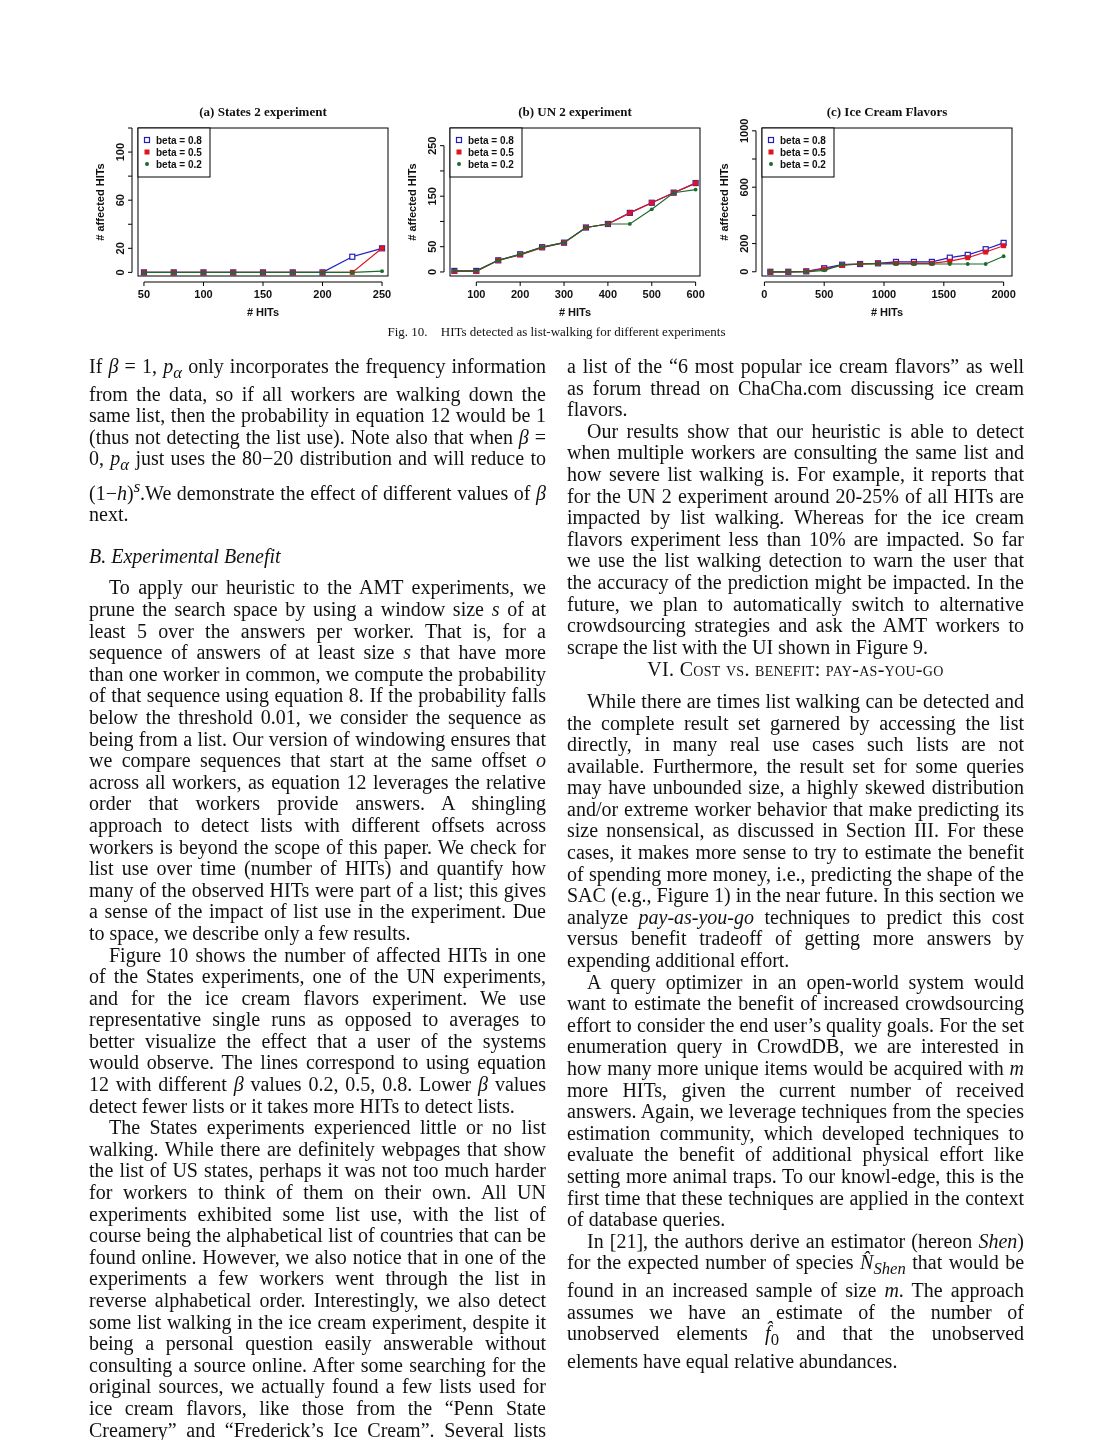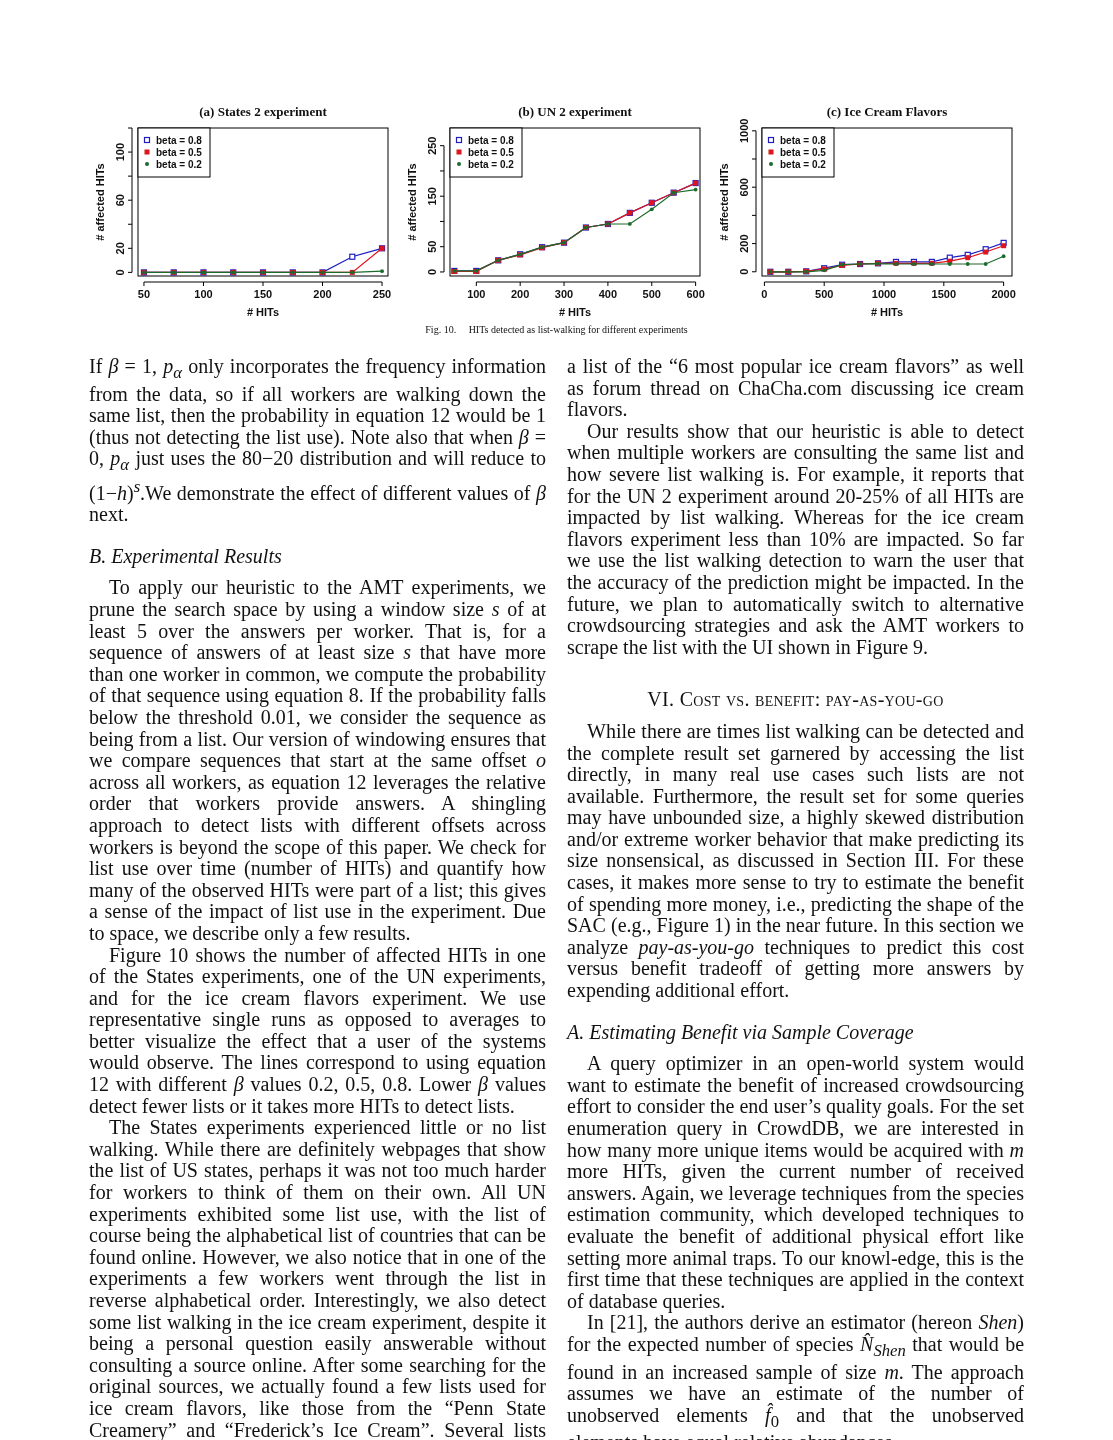--- a/index.html
+++ b/index.html
@@ -9,7 +9,7 @@
   .chart-svg { position: absolute; top: 0; }
   .chart-svg text { font-family: "Liberation Sans", "DejaVu Sans", sans-serif; fill: #111; }
   .chart-svg .ctitle { font-family: "Liberation Serif", "DejaVu Serif", serif; font-size: 13px; }
-  #caption { position: absolute; top: 324px; left: 0; width: 1113px; text-align: center; font-size: 10px; }
+  #caption { position: absolute; top: 324px; left: 0; width: 1113px; text-align: center; font-size: 13px; }
   #caption .fl { margin-right: 10px; }
   .col { position: absolute; top: 356px; width: 457px; font-size: 20px; line-height: 21.6px; }
   #col-left { left: 89px; }

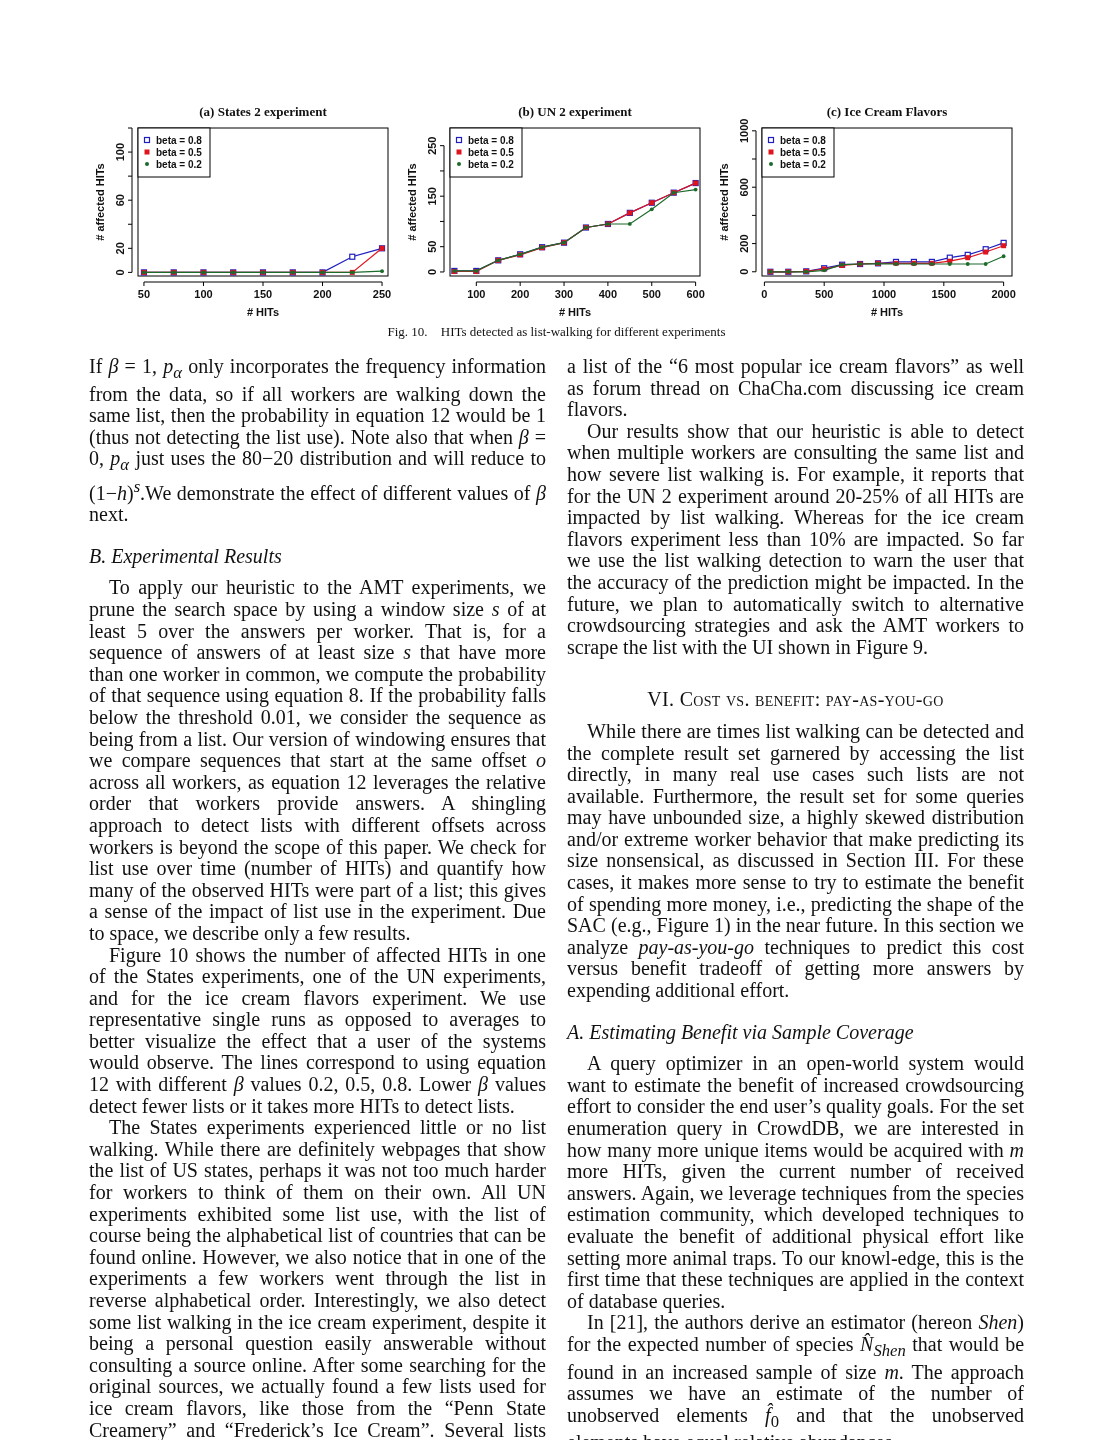--- a/index.html
+++ b/index.html
@@ -255,7 +255,7 @@
 
 <div class="col" id="col-left">
   <p class="noindent">If <i>β</i> = 1, <i>p<sub>α</sub></i> only incorporates the frequency information from the data, so if all workers are walking down the same list, then the probability in equation 12 would be 1 (thus not detecting the list use). Note also that when <i>β</i> = 0, <i>p<sub>α</sub></i> just uses the 80−20 distribution and will reduce to (1−<i>h</i>)<sup><i>s</i></sup>.We demonstrate the effect of different values of <i>β</i> next.</p>
-  <div class="subsec">B.  Experimental Results</div>
+  <div class="subsec">B.  Experimental Benefit</div>
   <p>To apply our heuristic to the AMT experiments, we prune the search space by using a window size <i>s</i> of at least 5 over the answers per worker. That is, for a sequence of answers of at least size <i>s</i> that have more than one worker in common, we compute the probability of that sequence using equation 8. If the probability falls below the threshold 0.01, we consider the sequence as being from a list. Our version of windowing ensures that we compare sequences that start at the same offset <i>o</i> across all workers, as equation 12 leverages the relative order that workers provide answers. A shingling approach to detect lists with different offsets across workers is beyond the scope of this paper. We check for list use over time (number of HITs) and quantify how many of the observed HITs were part of a list; this gives a sense of the impact of list use in the experiment. Due to space, we describe only a few results.</p>
   <p>Figure 10 shows the number of affected HITs in one of the States experiments, one of the UN experiments, and for the ice cream flavors experiment. We use representative single runs as opposed to averages to better visualize the effect that a user of the systems would observe. The lines correspond to using equation 12 with different <i>β</i> values 0.2, 0.5, 0.8. Lower <i>β</i> values detect fewer lists or it takes more HITs to detect lists.</p>
   <p>The States experiments experienced little or no list walking. While there are definitely webpages that show the list of US states, perhaps it was not too much harder for workers to think of them on their own. All UN experiments exhibited some list use, with the list of course being the alphabetical list of countries that can be found online. However, we also notice that in one of the experiments a few workers went through the list in reverse alphabetical order. Interestingly, we also detect some list walking in the ice cream experiment, despite it being a personal question easily answerable without consulting a source online. After some searching for the original sources, we actually found a few lists used for ice cream flavors, like those from the “Penn State Creamery” and “Frederick’s Ice Cream”. Several lists were actually not alphabetical, including</p>

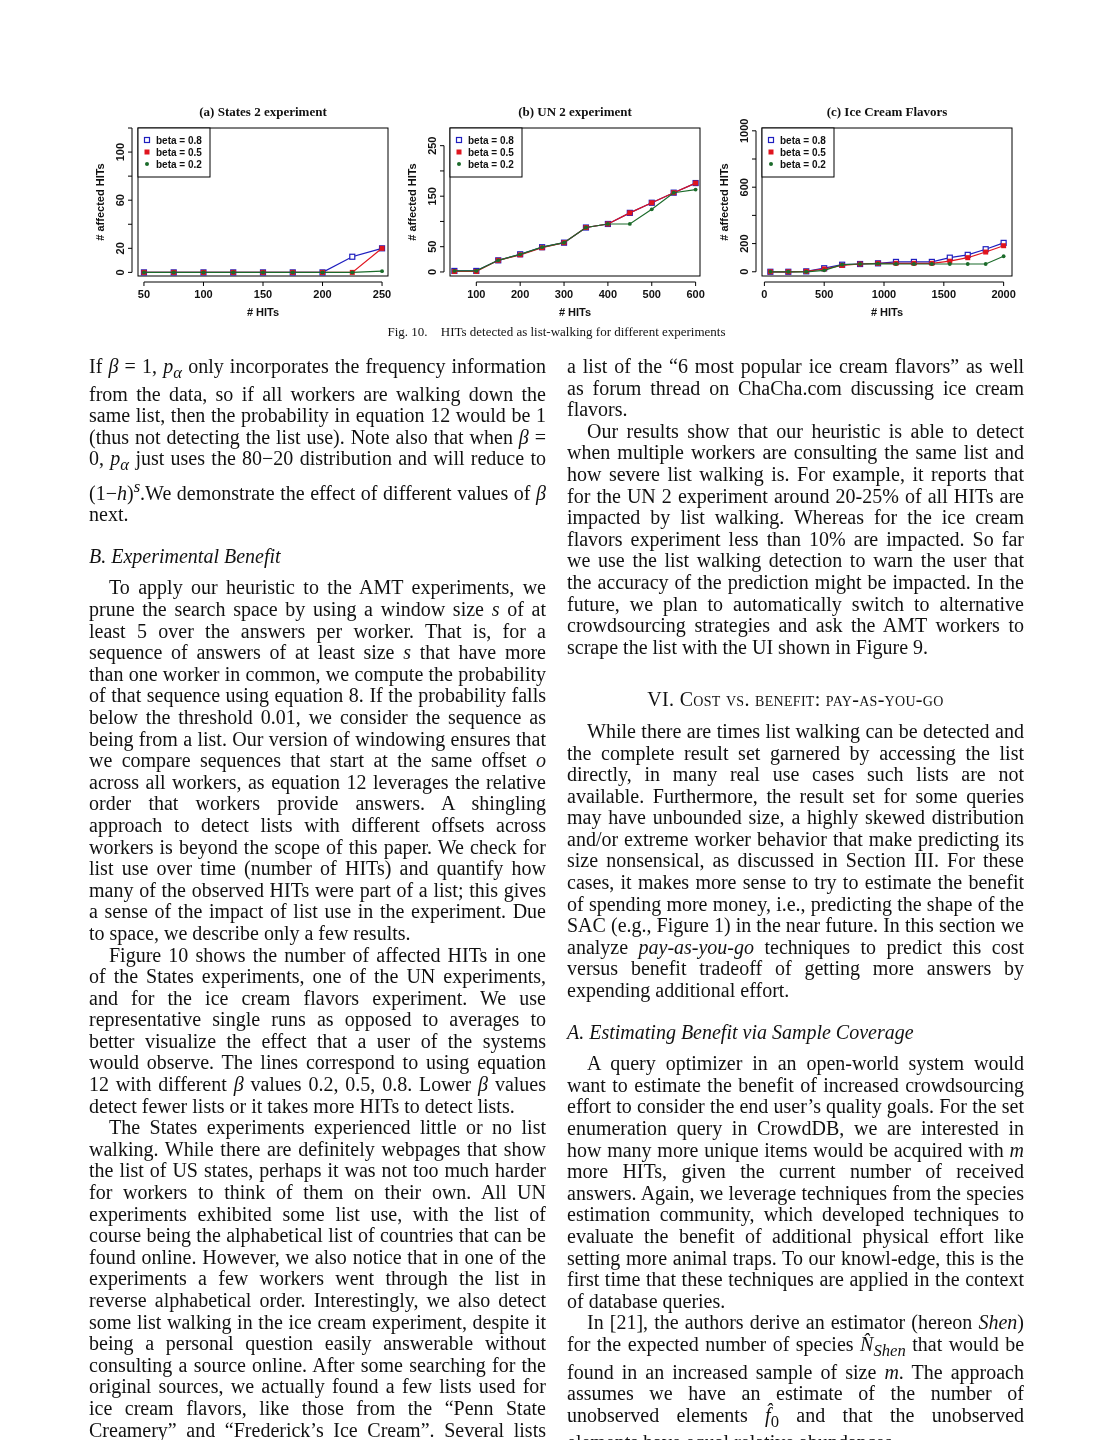--- a/index.html
+++ b/index.html
@@ -17,7 +17,7 @@
   .col p { margin: 0; text-align: justify; text-indent: 1em; hyphens: auto; }
   .col p.noindent { text-indent: 0; }
   .subsec { font-style: italic; margin: 20px 0 10px 0; }
-  .sechead { text-align: center; margin: 31px 0 10px 0; font-variant: small-caps; letter-spacing: 0.3px; }
+  .sechead { text-align: center; margin: 1px 0 10px 0; font-variant: small-caps; letter-spacing: 0.3px; }
   em, i { font-style: italic; }
 </style>
 </head>

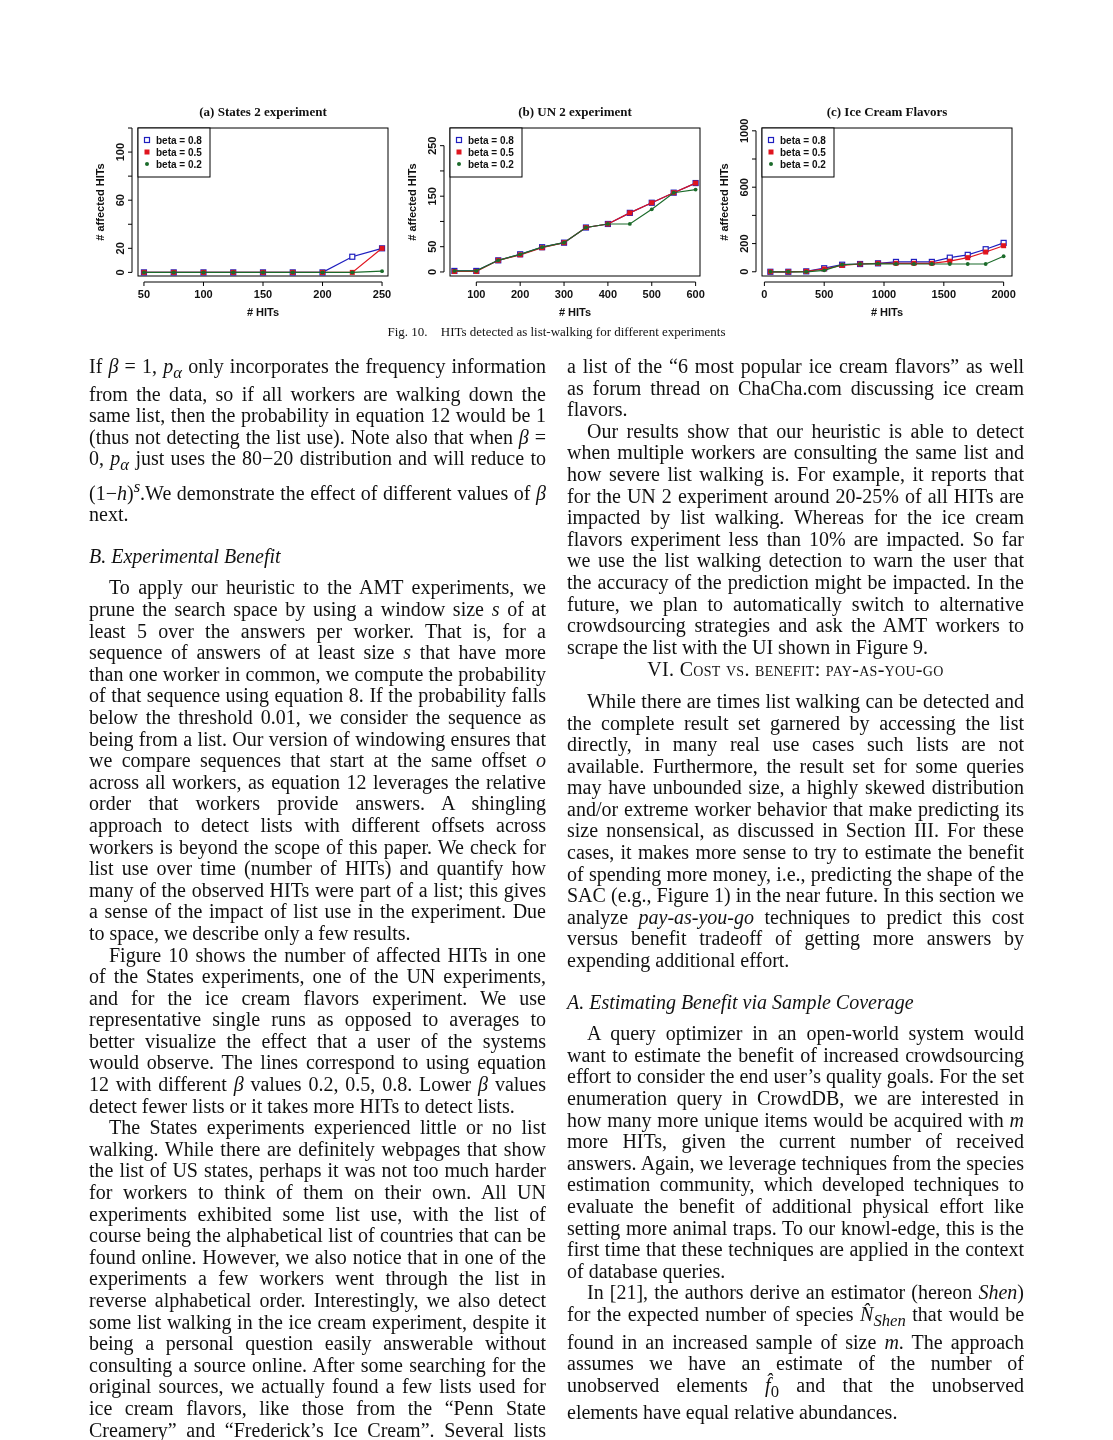--- a/index.html
+++ b/index.html
@@ -266,7 +266,6 @@
   <p>Our results show that our heuristic is able to detect when multiple workers are consulting the same list and how severe list walking is. For example, it reports that for the UN 2 experiment around 20-25% of all HITs are impacted by list walking. Whereas for the ice cream flavors experiment less than 10% are impacted. So far we use the list walking detection to warn the user that the accuracy of the prediction might be impacted. In the future, we plan to automatically switch to alternative crowdsourcing strategies and ask the AMT workers to scrape the list with the UI shown in Figure 9.</p>
   <div class="sechead">VI. Cost vs. benefit: pay-as-you-go</div>
   <p>While there are times list walking can be detected and the complete result set garnered by accessing the list directly, in many real use cases such lists are not available. Furthermore, the result set for some queries may have unbounded size, a highly skewed distribution and/or extreme worker behavior that make predicting its size nonsensical, as discussed in Section III. For these cases, it makes more sense to try to estimate the benefit of spending more money, i.e., predicting the shape of the SAC (e.g., Figure 1) in the near future. In this section we analyze <i>pay-as-you-go</i> techniques to predict this cost versus benefit tradeoff of getting more answers by expending additional effort.</p>
-  <div class="subsec">A.  Estimating Benefit via Sample Coverage</div>
   <p>A query optimizer in an open-world system would want to estimate the benefit of increased crowdsourcing effort to consider the end user’s quality goals. For the set enumeration query in CrowdDB, we are interested in how many more unique items would be acquired with <i>m</i> more HITs, given the current number of received answers. Again, we leverage techniques from the species estimation community, which developed techniques to evaluate the benefit of additional physical effort like setting more animal traps. To our knowl-edge, this is the first time that these techniques are applied in the context of database queries.</p>
   <p>In [21], the authors derive an estimator (hereon <i>Shen</i>) for the expected number of species <i>N̂<sub>Shen</sub></i> that would be found in an increased sample of size <i>m</i>. The approach assumes we have an estimate of the number of unobserved elements <i>f̂</i><sub>0</sub> and that the unobserved elements have equal relative abundances.</p>
 </div>

